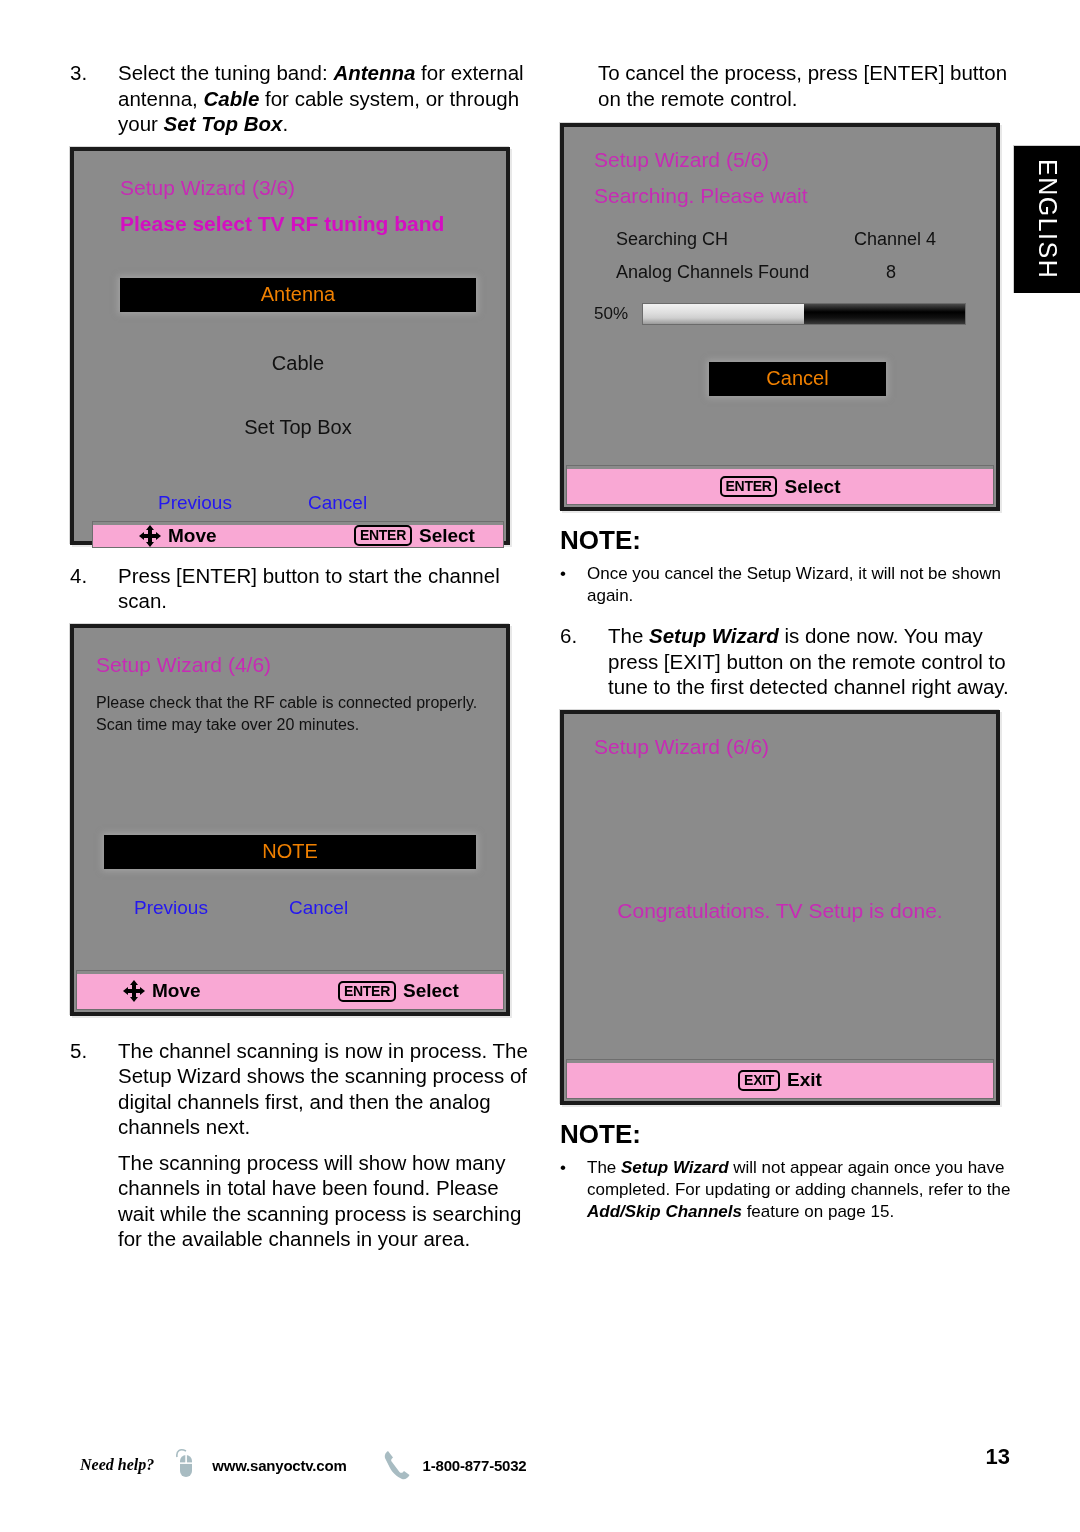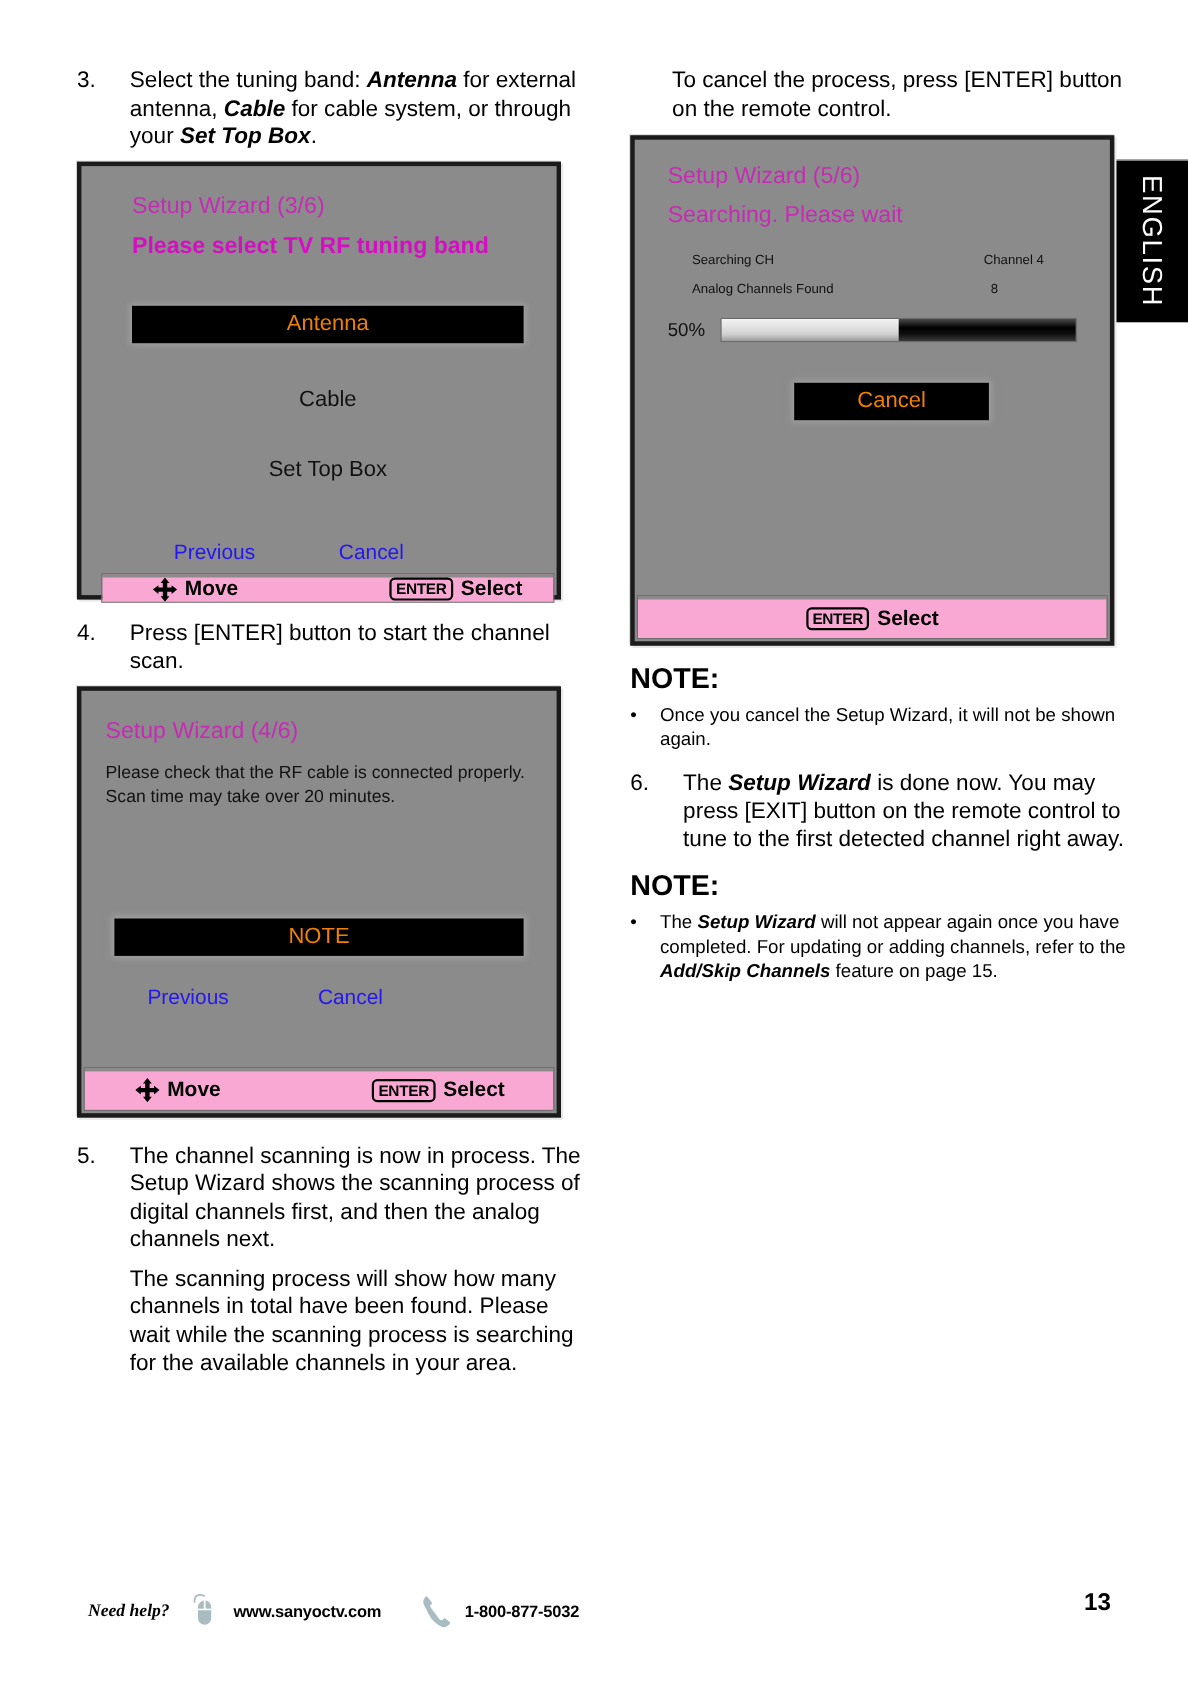--- a/index.html
+++ b/index.html
@@ -41,7 +41,7 @@
     width: 470px;
   }
   .col-left  { left: 70px;  }
-  .col-right { left: 573px; }
+  .col-right { left: 560px; }
 
   
   .step {

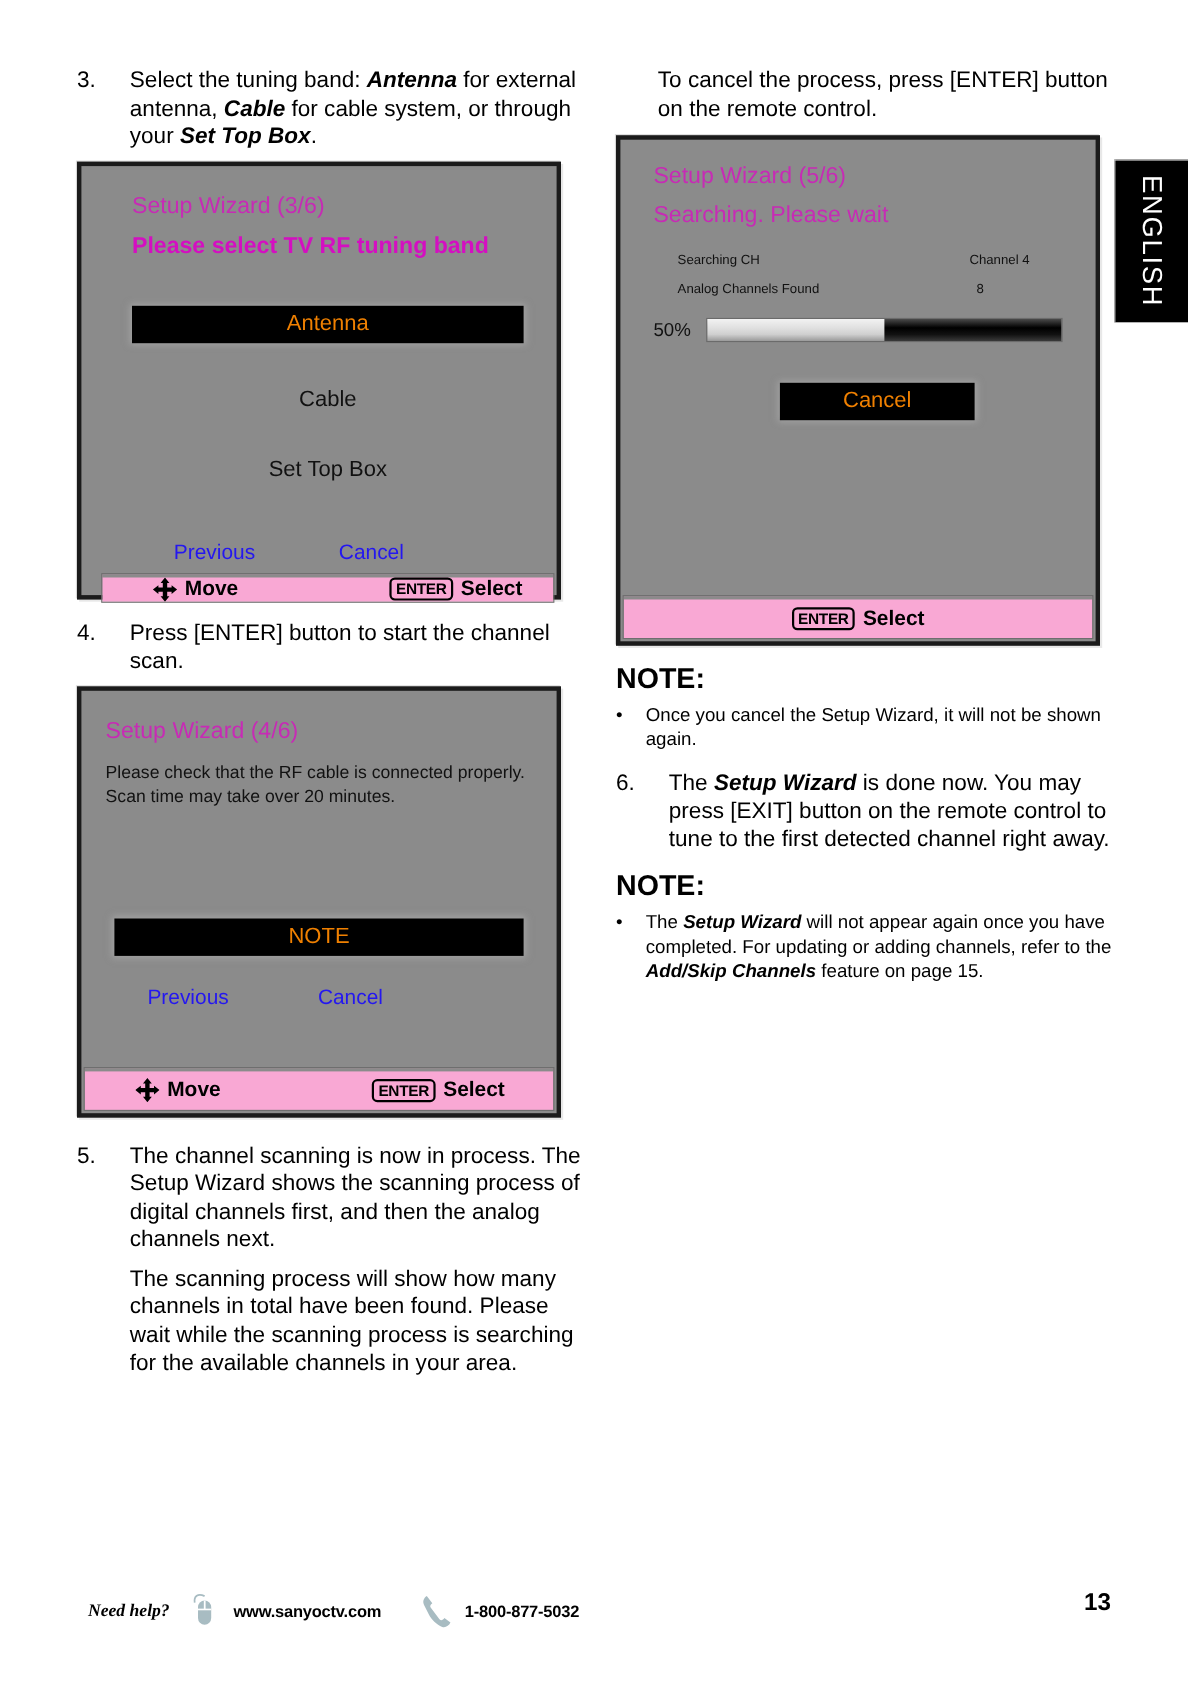--- a/index.html
+++ b/index.html
@@ -316,7 +316,7 @@
 
     <div class="para" style="margin-left:38px;">To cancel the process, press [ENTER] button on the remote control.</div>
 
-    <div class="tv" style="height:464px;margin-top:12px;">
+    <div class="tv" style="height:388px;margin-top:12px;">
       <div class="tv-body" style="padding:18px 30px 8px 30px;">
         <div class="tv-title">Setup Wizard (5/6)</div>
         <div class="tv-subtitle thin">Searching. Please wait</div>

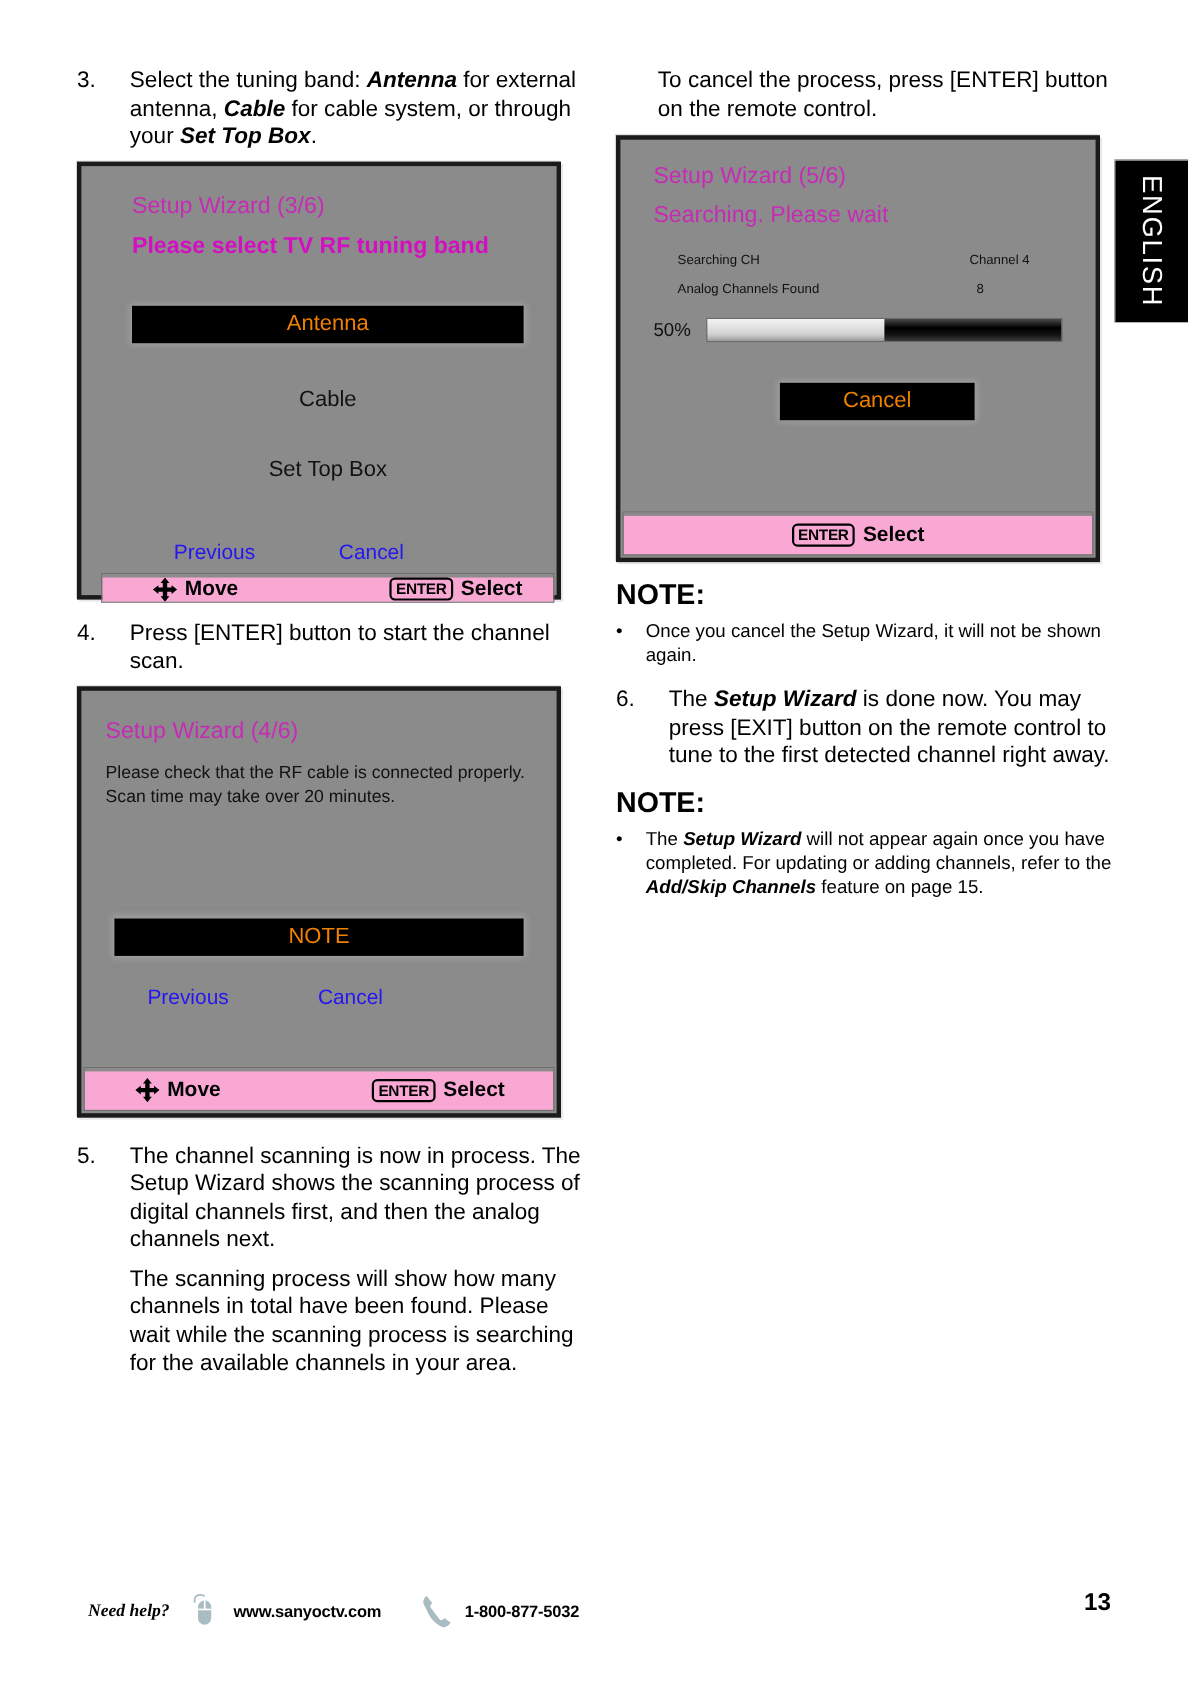--- a/index.html
+++ b/index.html
@@ -168,7 +168,7 @@
   
   .scan-table { width: 100%; border-collapse: collapse; margin-top: 6px; }
   .scan-table td {
-    font-size: 12px;
+    font-size: 18px;
     color: #111;
     padding: 6px 0;
   }

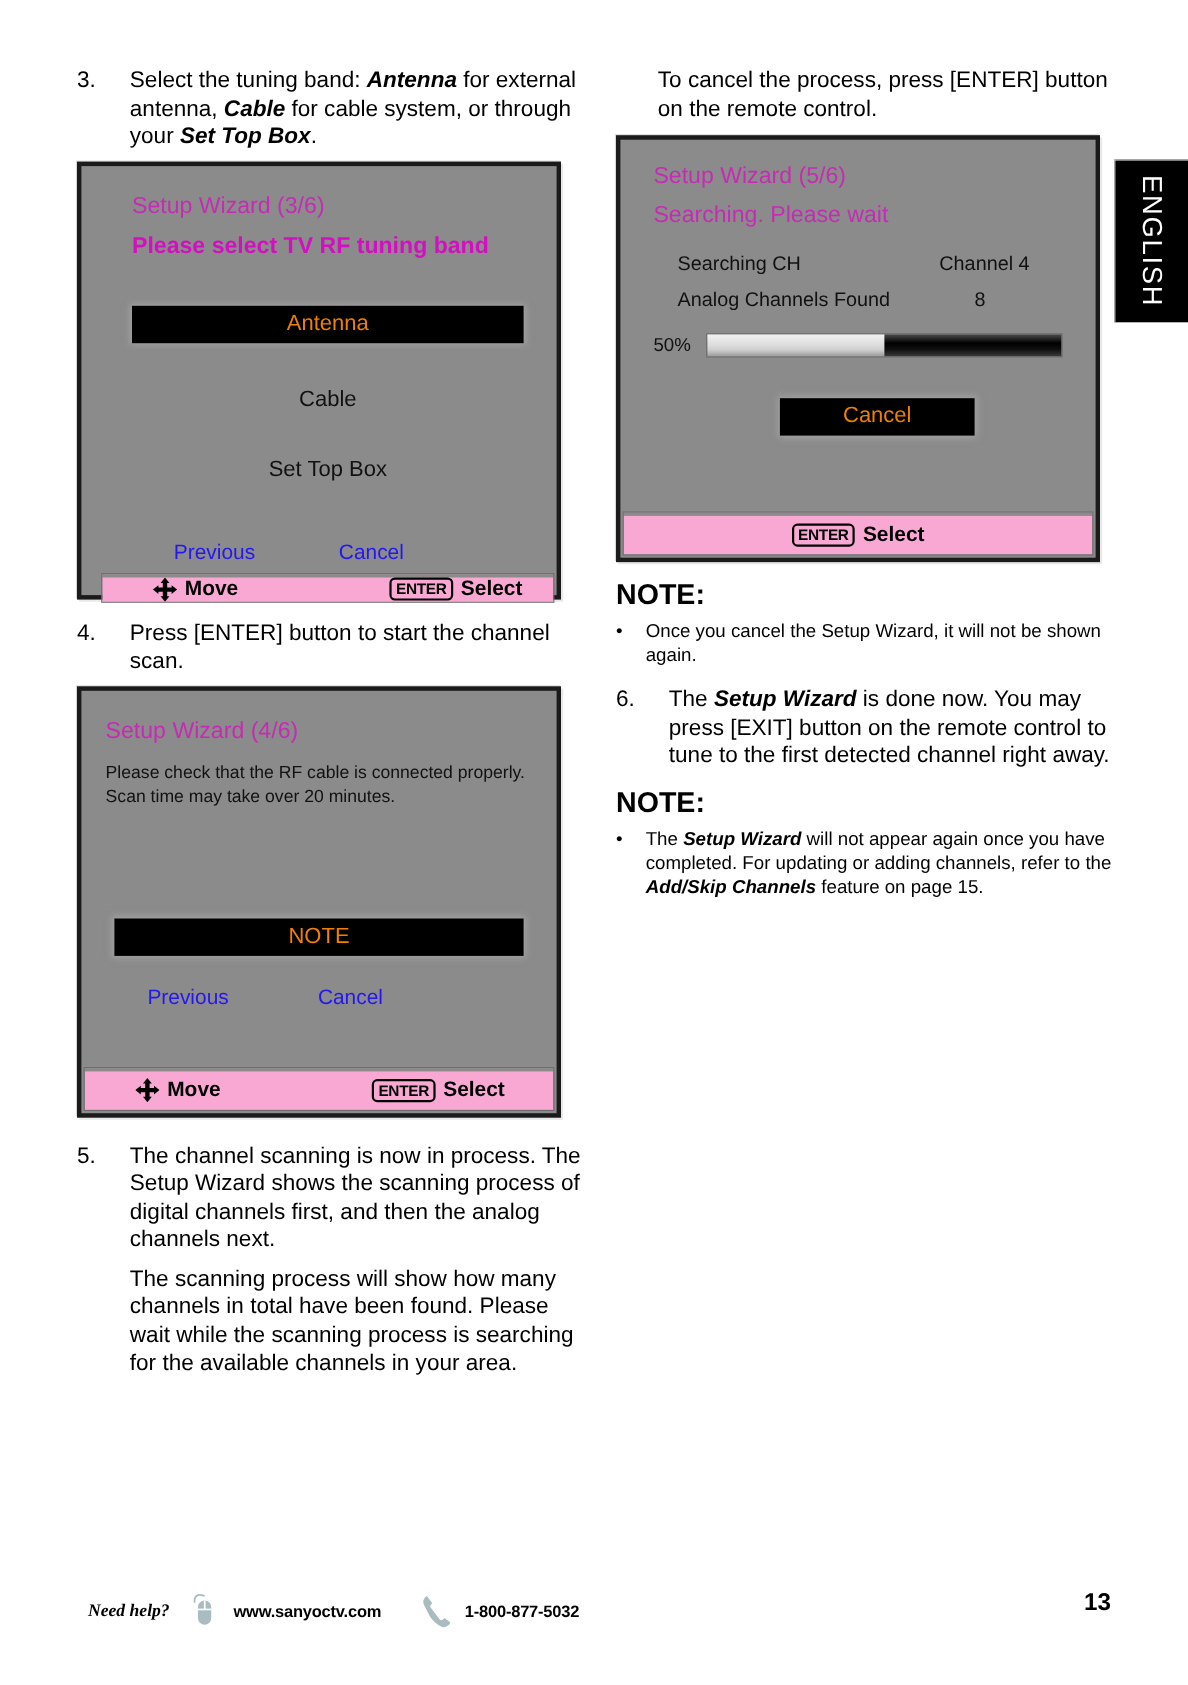--- a/index.html
+++ b/index.html
@@ -363,6 +363,18 @@
       <div class="step-body">The <b class="em">Setup Wizard</b> is done now. You may press [EXIT] button on the remote control to tune to the first detected channel right away.</div>
     </div>
 
+    <div class="tv" style="height:395px;margin-top:10px;">
+      <div class="tv-body" style="padding:18px 30px 8px 30px;position:relative;">
+        <div class="tv-title">Setup Wizard (6/6)</div>
+        <div style="position:absolute;left:0;right:0;top:185px;text-align:center;color:#c72bb5;font-size:21px;">Congratulations. TV Setup is done.</div>
+      </div>
+      <div class="tv-bar" style="justify-content:center;">
+        <div class="bar-item">
+          <span class="key-box">EXIT</span>
+          <span>Exit</span>
+        </div>
+      </div>
+    </div>
 
     <div class="note-head">NOTE:</div>
     <div class="note-row">

